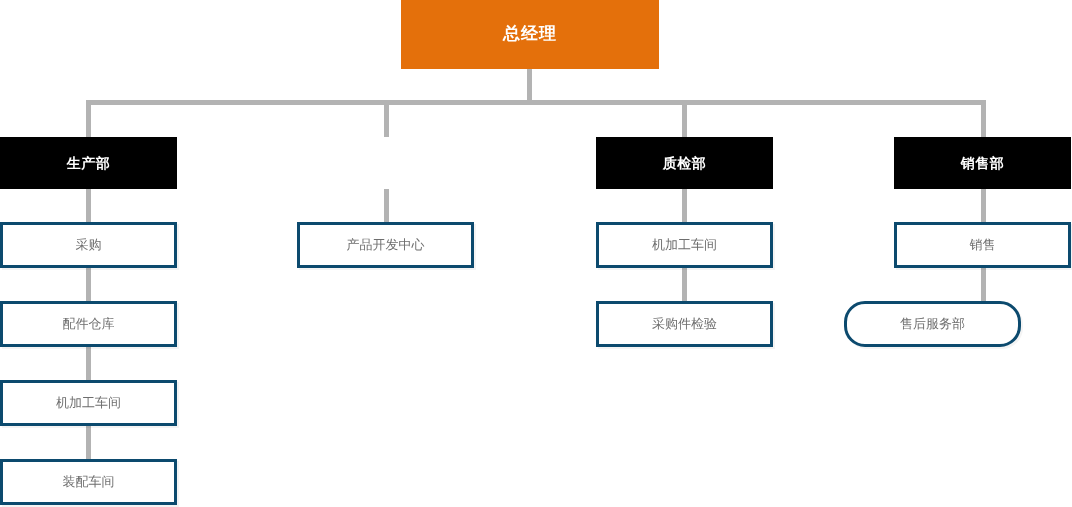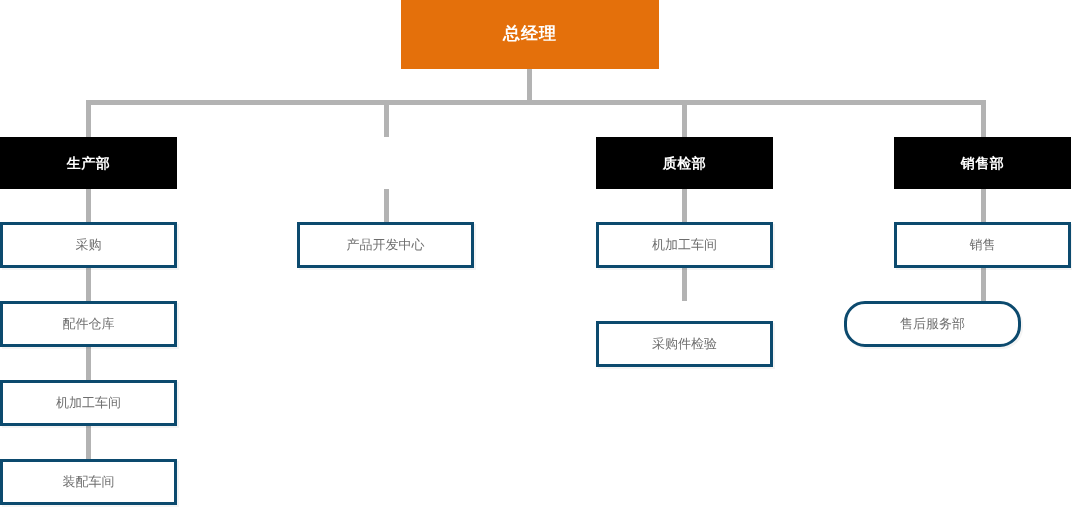--- a/index.html
+++ b/index.html
@@ -109,7 +109,7 @@
   <div class="node leaf" style="left:297px; top:222px; width:177px; height:46px;">产品开发中心</div>
 
   <div class="node leaf" style="left:596px; top:222px; width:177px; height:46px;">机加工车间</div>
-  <div class="node leaf" style="left:596px; top:301px; width:177px; height:46px;margin-top:20px;">采购件检验</div>
+  <div class="node leaf" style="left:596px; top:301px; width:177px; height:46px;">采购件检验</div>
 
   <div class="node leaf" style="left:894px; top:222px; width:177px; height:46px;">销售</div>
   <div class="node leaf" style="left:844px; top:301px; width:177px; height:46px;border-radius:21px;">售后服务部</div>

